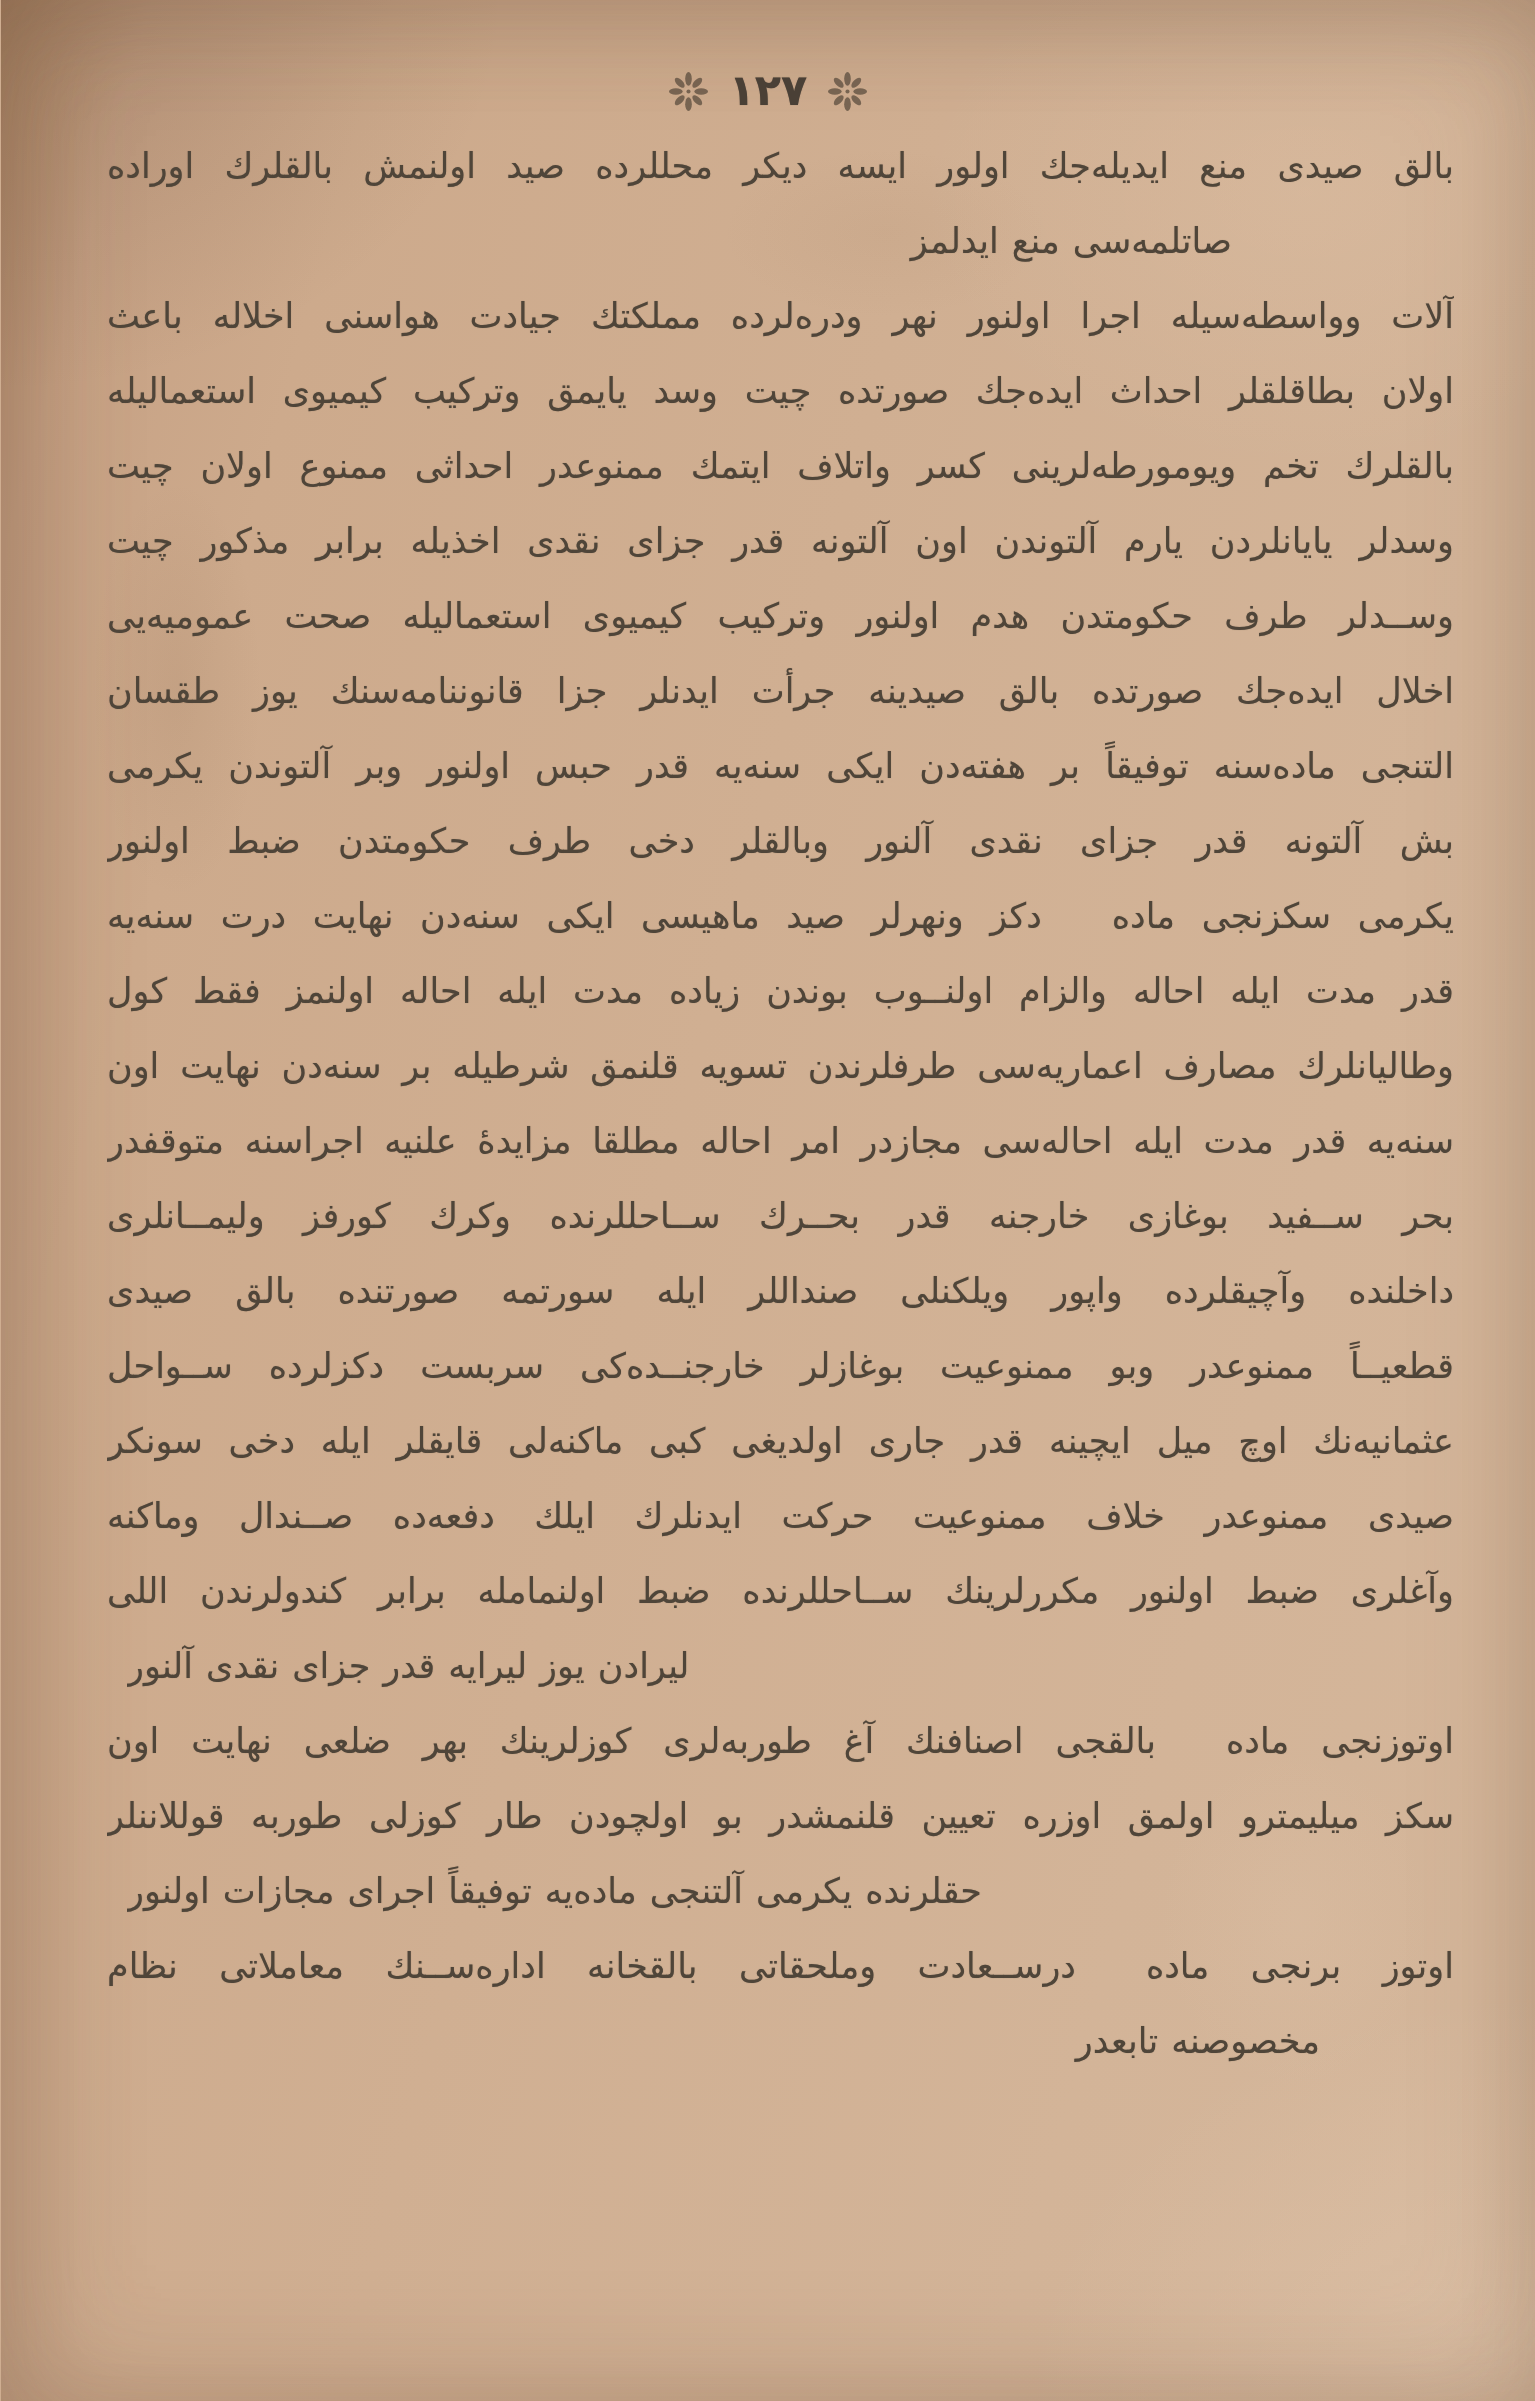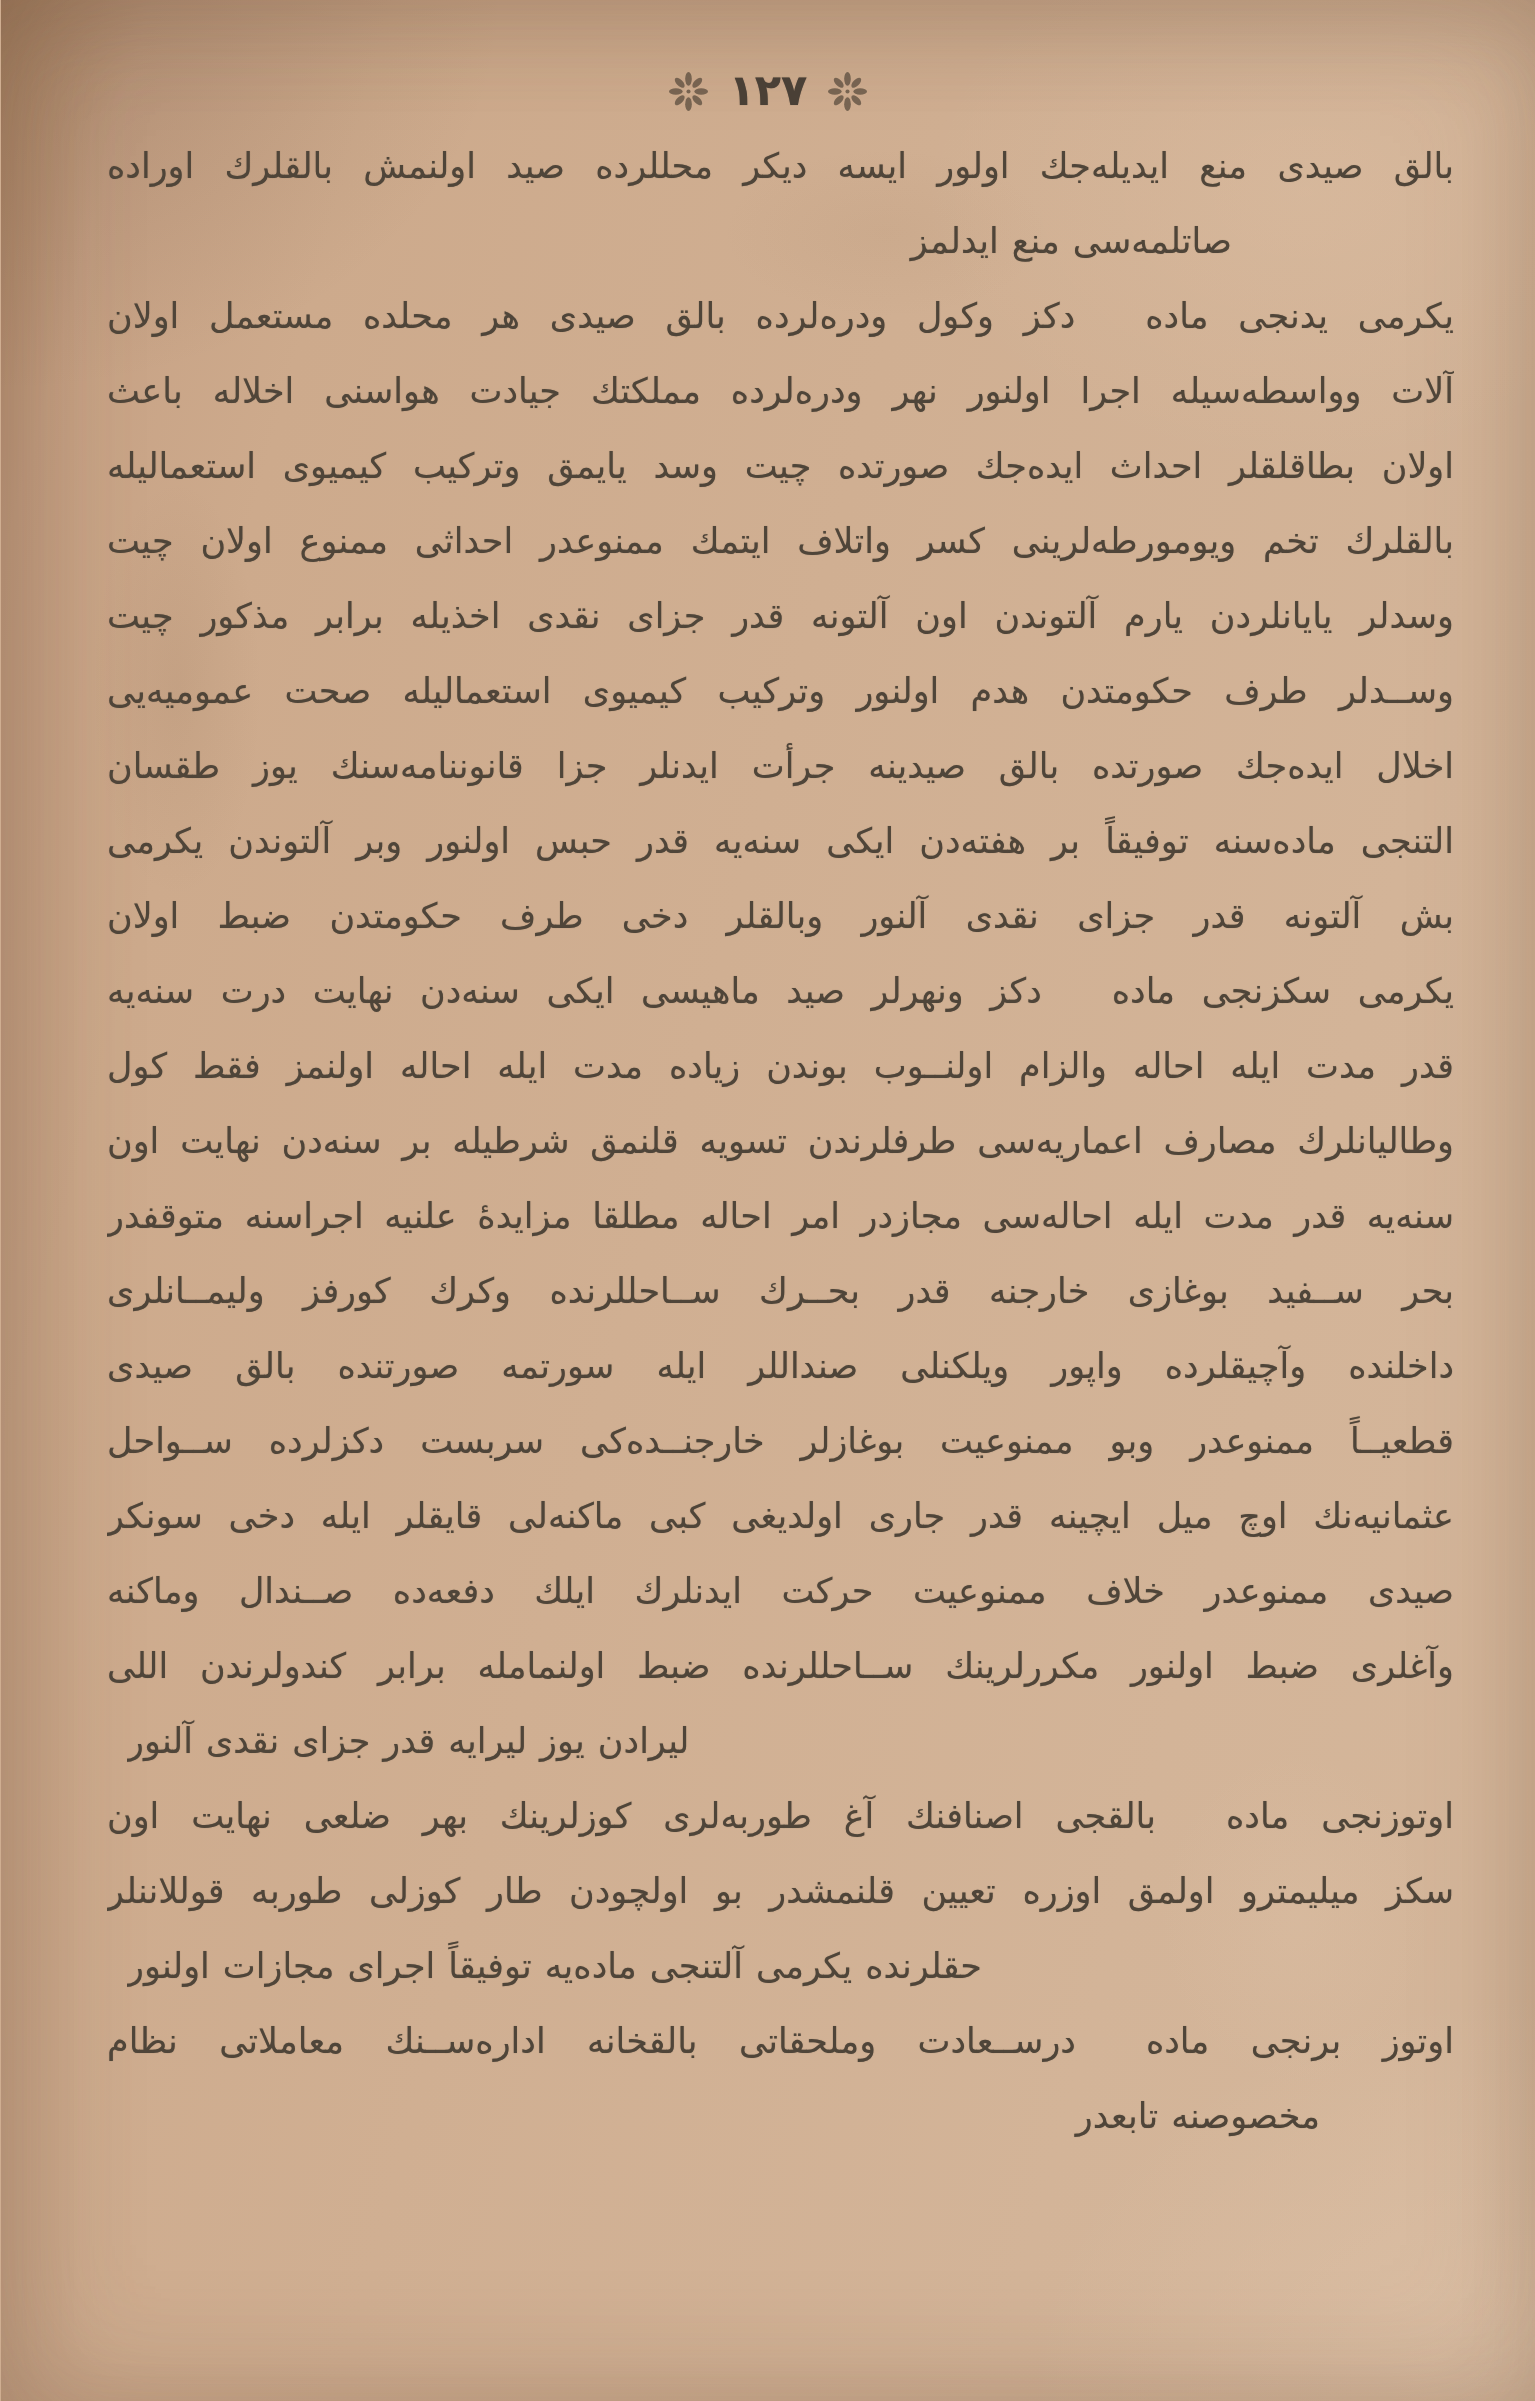--- a/index.html
+++ b/index.html
@@ -123,7 +123,6 @@
   <div class="textblock">
     <div class="line">بالق صيدى منع ايديله‌جك اولور ايسه ديكر محللرده صيد اولنمش بالقلرك اوراده</div>
     <div class="line short indent-right-lg">صاتلمه‌سى منع ايدلمز</div>
-    <div class="line">يكرمى يدنجى ماده  دكز وكول ودره‌لرده بالق صيدى هر محلده مستعمل اولان</div>
     <div class="line">آلات وواسطه‌سيله اجرا اولنور نهر ودره‌لرده مملكتك جيادت هواسنى اخلاله باعث</div>
     <div class="line">اولان بطاقلقلر احداث ايده‌جك صورتده چيت وسد يايمق وتركيب كيميوى استعماليله</div>
     <div class="line">بالقلرك تخم ويومورطه‌لرينى كسر واتلاف ايتمك ممنوعدر احداثى ممنوع اولان چيت</div>

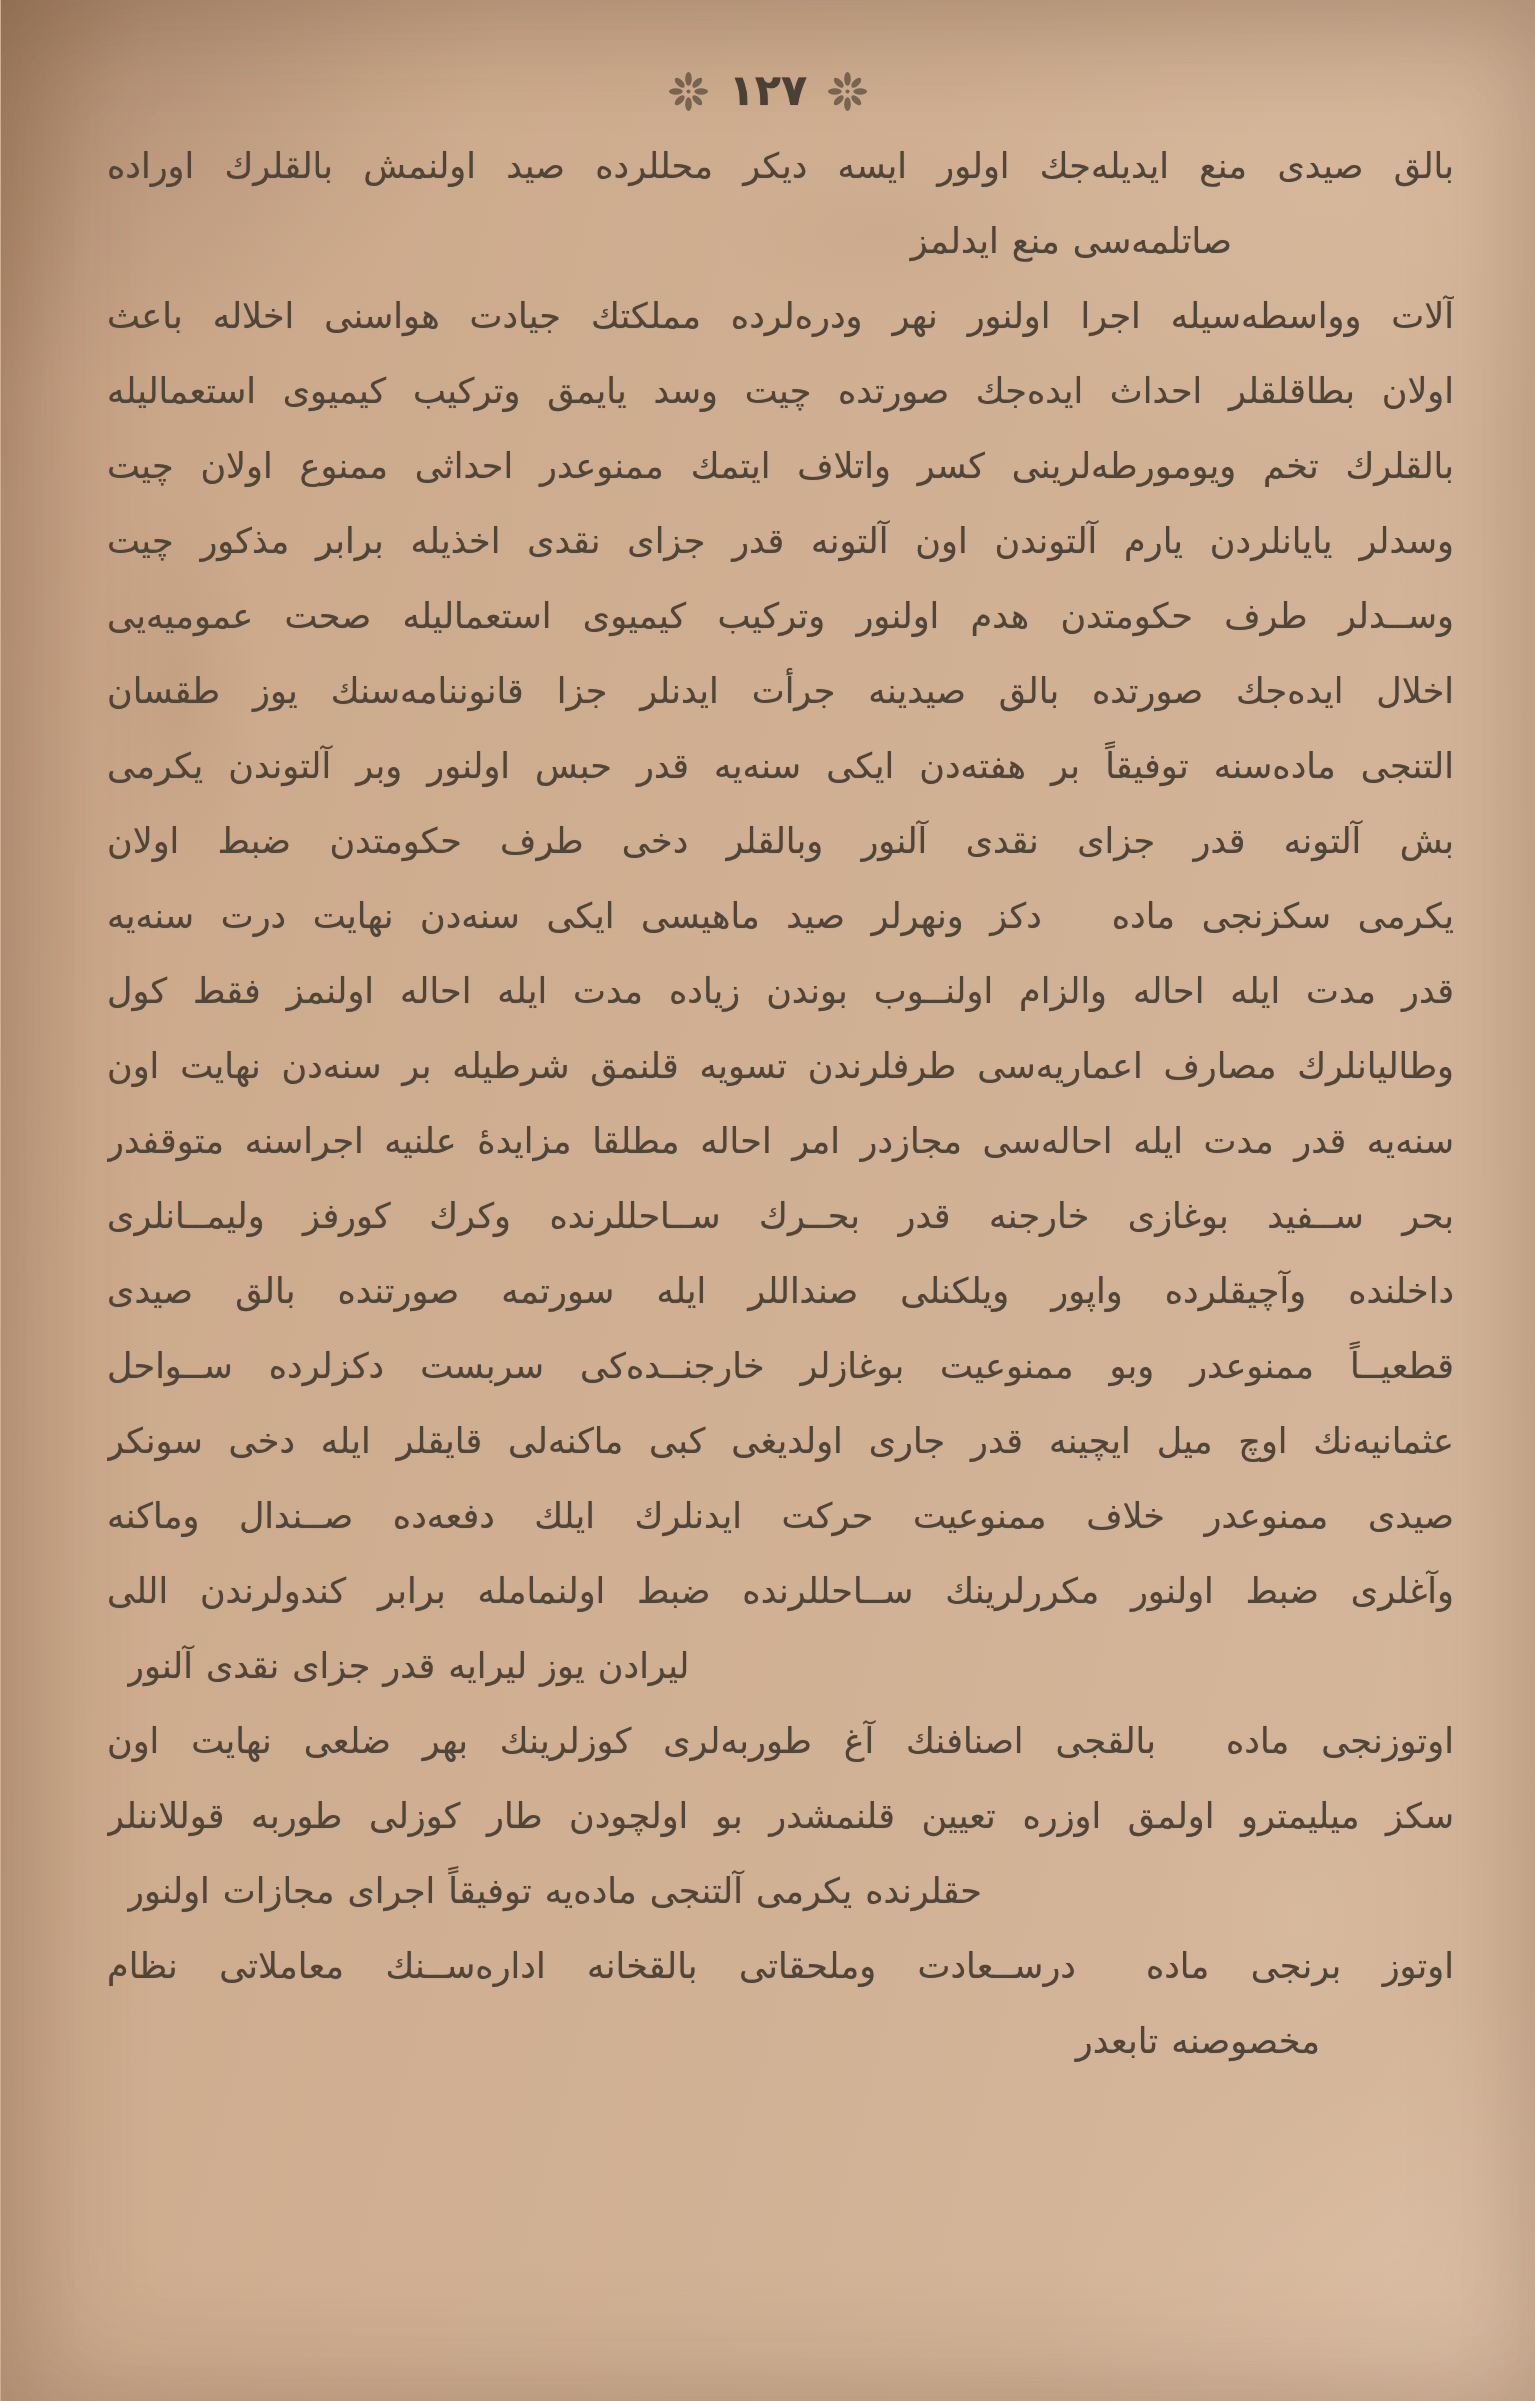--- a/index.html
+++ b/index.html
@@ -130,7 +130,7 @@
     <div class="line">وســدلر طرف حكومتدن هدم اولنور وتركيب كيميوى استعماليله صحت عموميه‌يى</div>
     <div class="line">اخلال ايده‌جك صورتده بالق صيدينه جرأت ايدنلر جزا قانوننامه‌سنك يوز طقسان</div>
     <div class="line">التنجى ماده‌سنه توفيقاً بر هفته‌دن ايكى سنه‌يه قدر حبس اولنور وبر آلتوندن يكرمى</div>
-    <div class="line">بش آلتونه قدر جزاى نقدى آلنور وبالقلر دخى طرف حكومتدن ضبط اولان</div>
+    <div class="line">بش آلتونه قدر جزاى نقدى آلنور وبالقلر دخى طرف حكومتدن ضبط اولنور</div>
     <div class="line">يكرمى سكزنجى ماده  دكز ونهرلر صيد ماهيسى ايكى سنه‌دن نهايت درت سنه‌يه</div>
     <div class="line">قدر مدت ايله احاله والزام اولنــوب بوندن زياده مدت ايله احاله اولنمز فقط كول</div>
     <div class="line">وطاليانلرك مصارف اعماريه‌سى طرفلرندن تسويه قلنمق شرطيله بر سنه‌دن نهايت اون</div>

